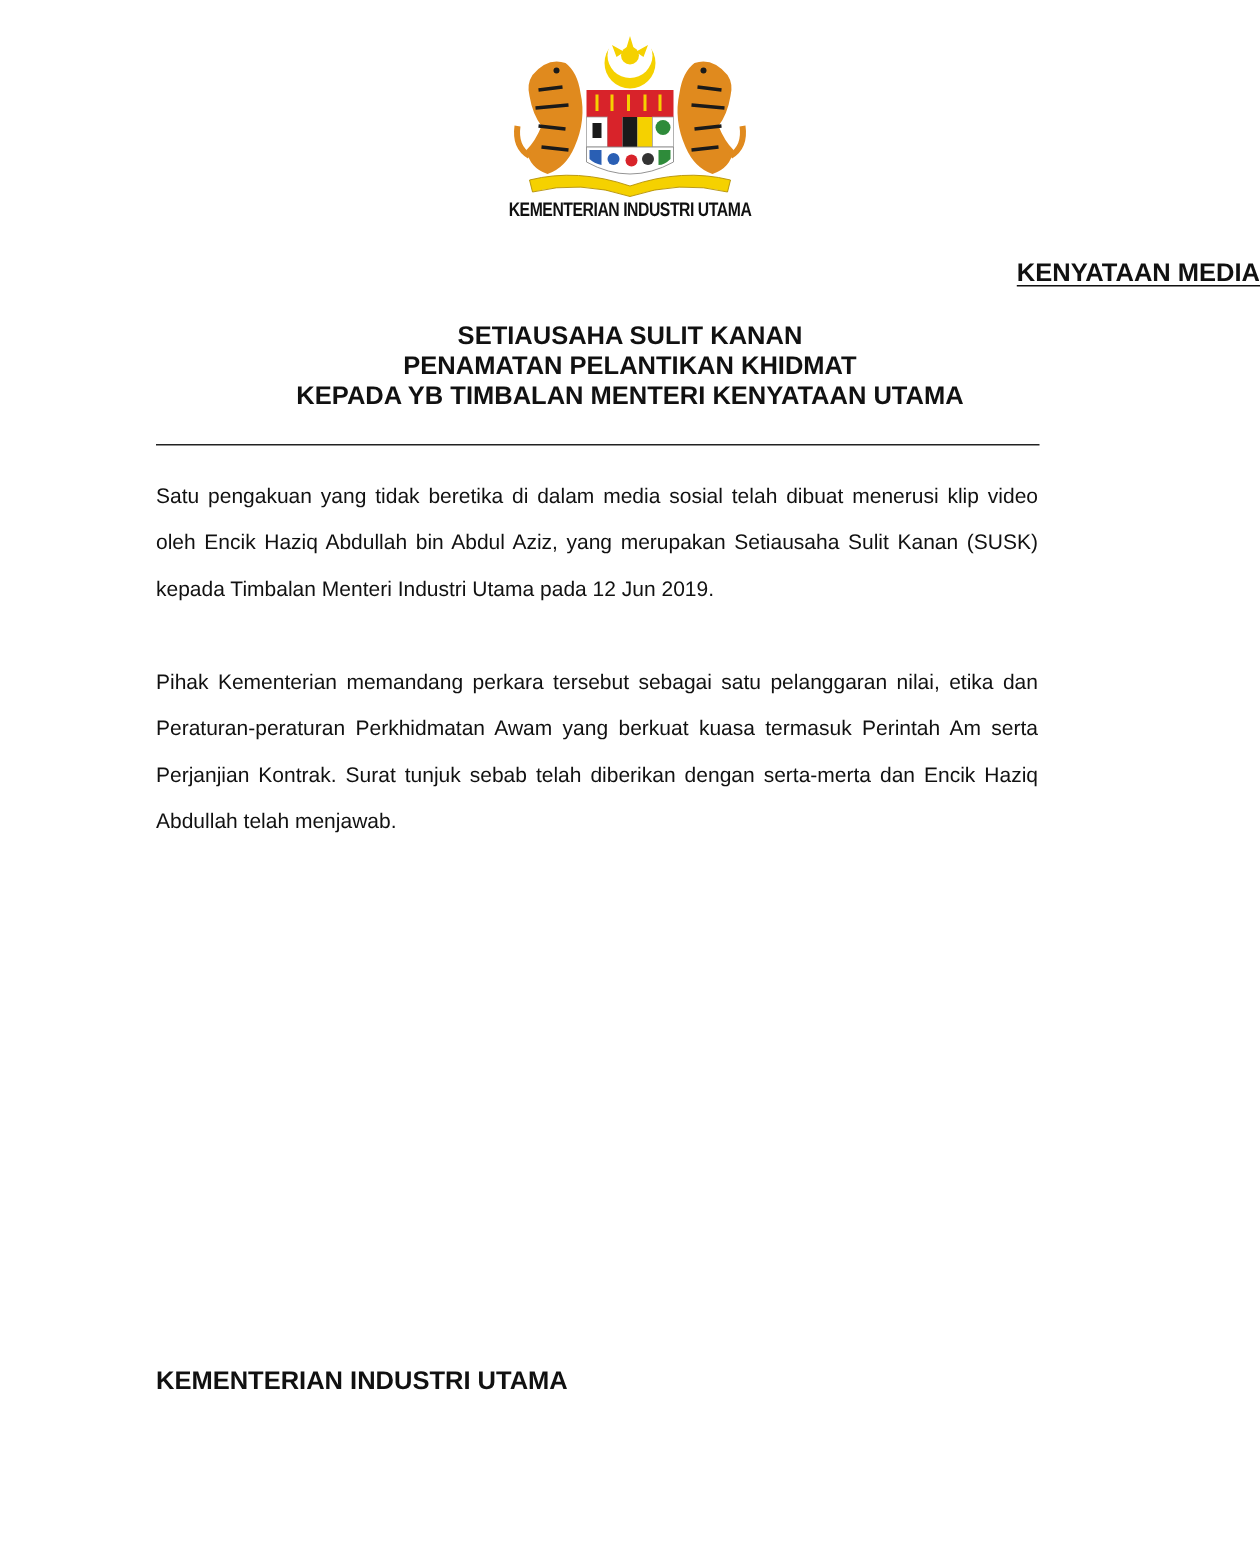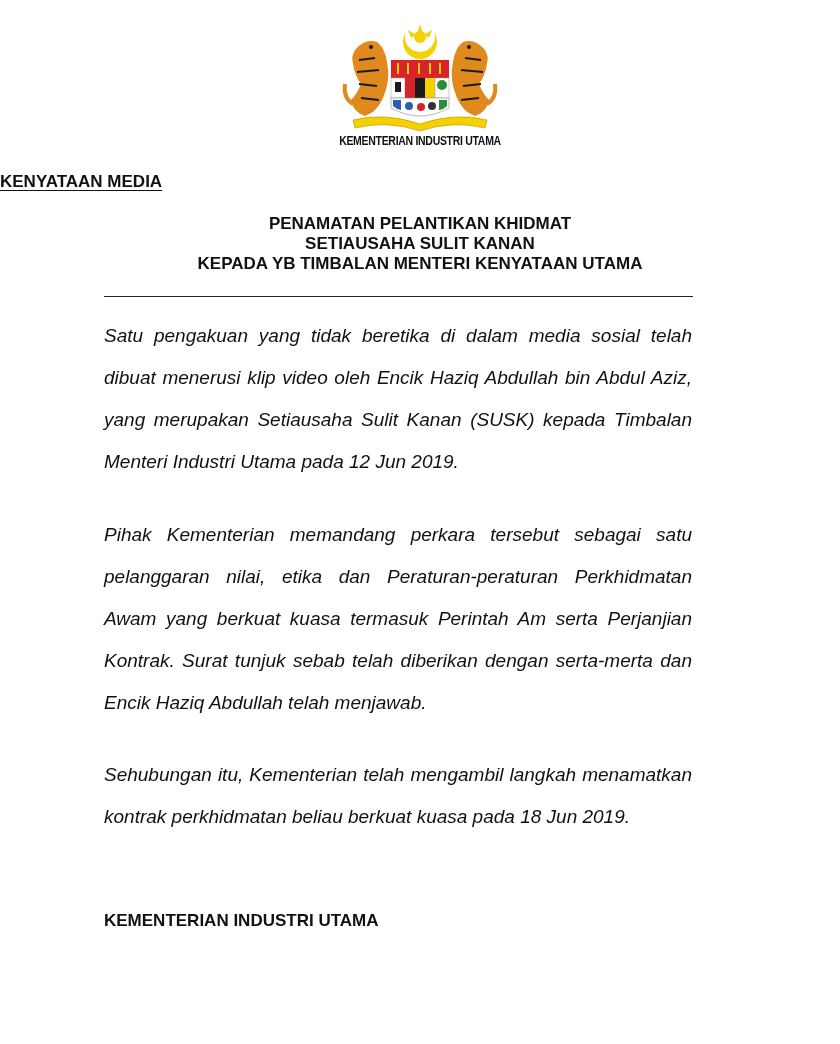--- a/index.html
+++ b/index.html
@@ -46,7 +46,7 @@
       left: 0;
       right: 0;
       top: 172px;
-      text-align: left;
+      text-align: right;
       font-weight: bold;
       font-size: 17px;
       text-decoration: underline;

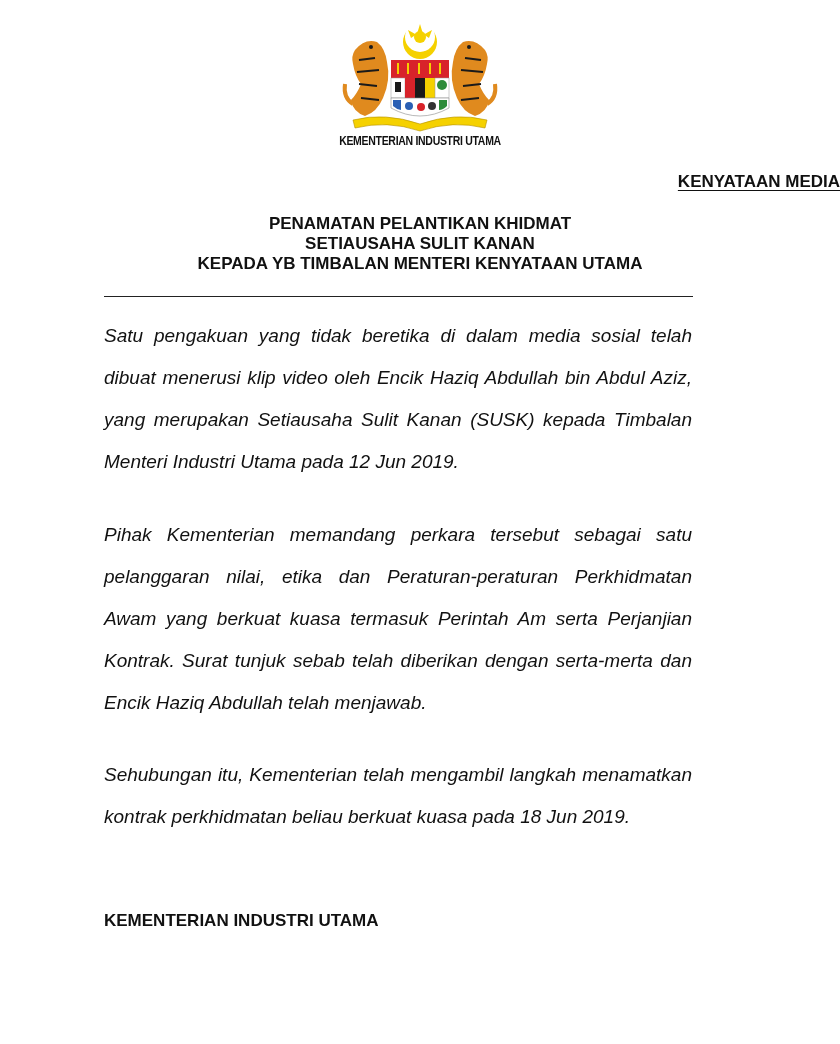--- a/index.html
+++ b/index.html
@@ -155,8 +155,8 @@
 <div class="statement-label">KENYATAAN MEDIA</div>
 
 <div class="title-block">
+  <div>SETIAUSAHA SULIT KANAN</div>
   <div>PENAMATAN PELANTIKAN KHIDMAT</div>
-  <div>SETIAUSAHA SULIT KANAN</div>
   <div>KEPADA YB TIMBALAN MENTERI KENYATAAN UTAMA</div>
 </div>
 

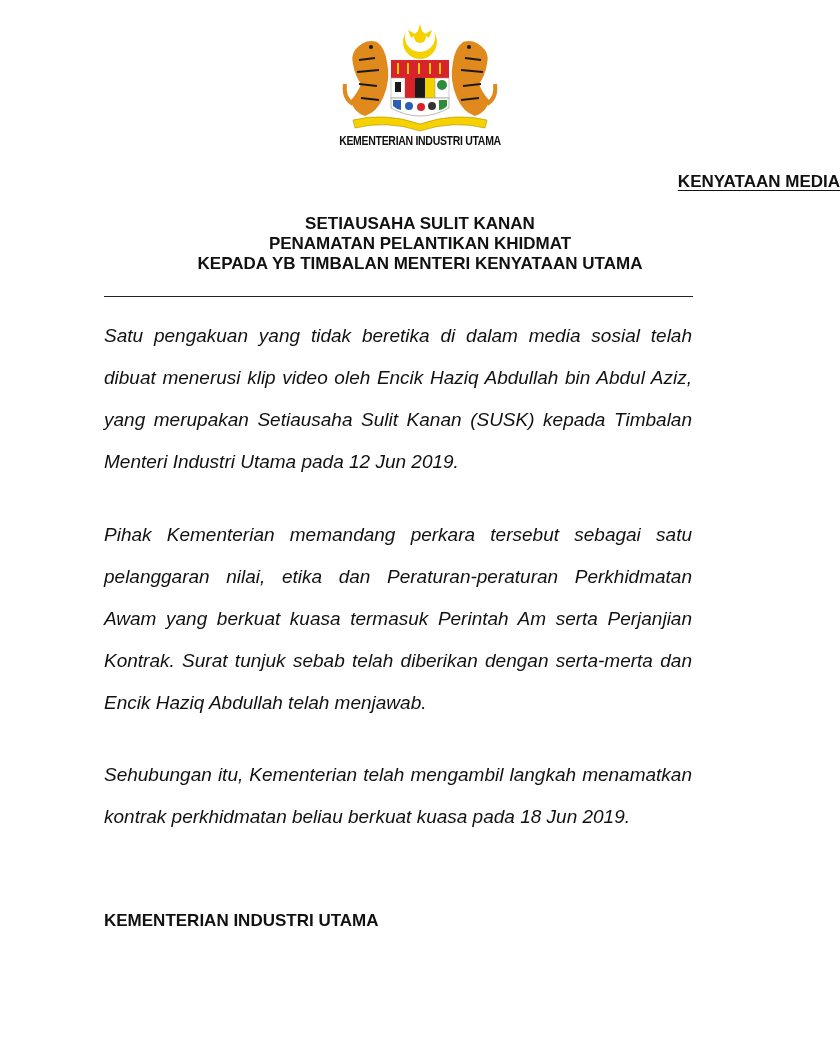--- a/index.html
+++ b/index.html
@@ -76,10 +76,9 @@
       left: 104px;
       width: 588px;
       top: 315px;
-      font-size: 19px;
-      line-height: 42px;
+      font-size: 14px;
+      line-height: 31px;
       text-align: justify;
-      font-style: italic;
     }
     .body p {
       margin: 0 0 30.5px 0;

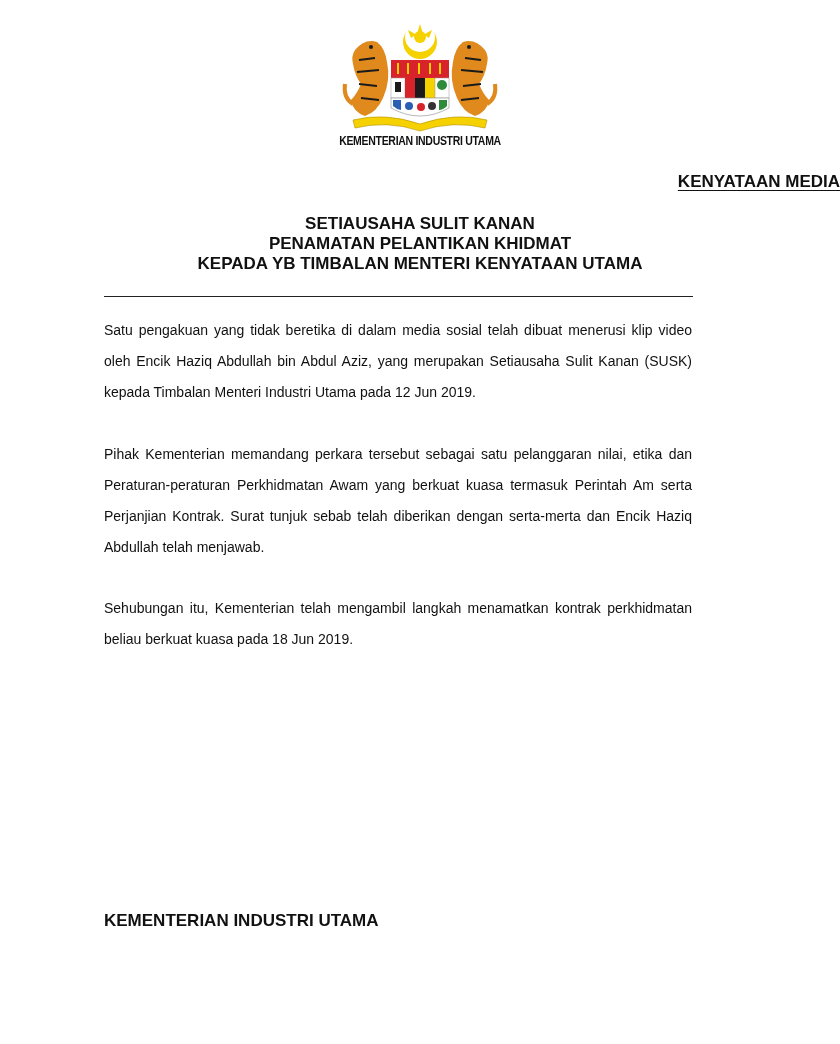--- a/index.html
+++ b/index.html
@@ -164,7 +164,6 @@
 <div class="body">
   <p>Satu pengakuan yang tidak beretika di dalam media sosial telah dibuat menerusi klip video oleh Encik Haziq Abdullah bin Abdul Aziz, yang merupakan Setiausaha Sulit Kanan (SUSK) kepada Timbalan Menteri Industri Utama pada 12 Jun 2019.</p>
   <p>Pihak Kementerian memandang perkara tersebut sebagai satu pelanggaran nilai, etika dan Peraturan-peraturan Perkhidmatan Awam yang berkuat kuasa termasuk Perintah Am serta Perjanjian Kontrak. Surat tunjuk sebab telah diberikan dengan serta-merta dan Encik Haziq Abdullah telah menjawab.</p>
-  <p>Sehubungan itu, Kementerian telah mengambil langkah menamatkan kontrak perkhidmatan beliau berkuat kuasa pada 18 Jun 2019.</p>
 </div>
 
 <div class="signature">

